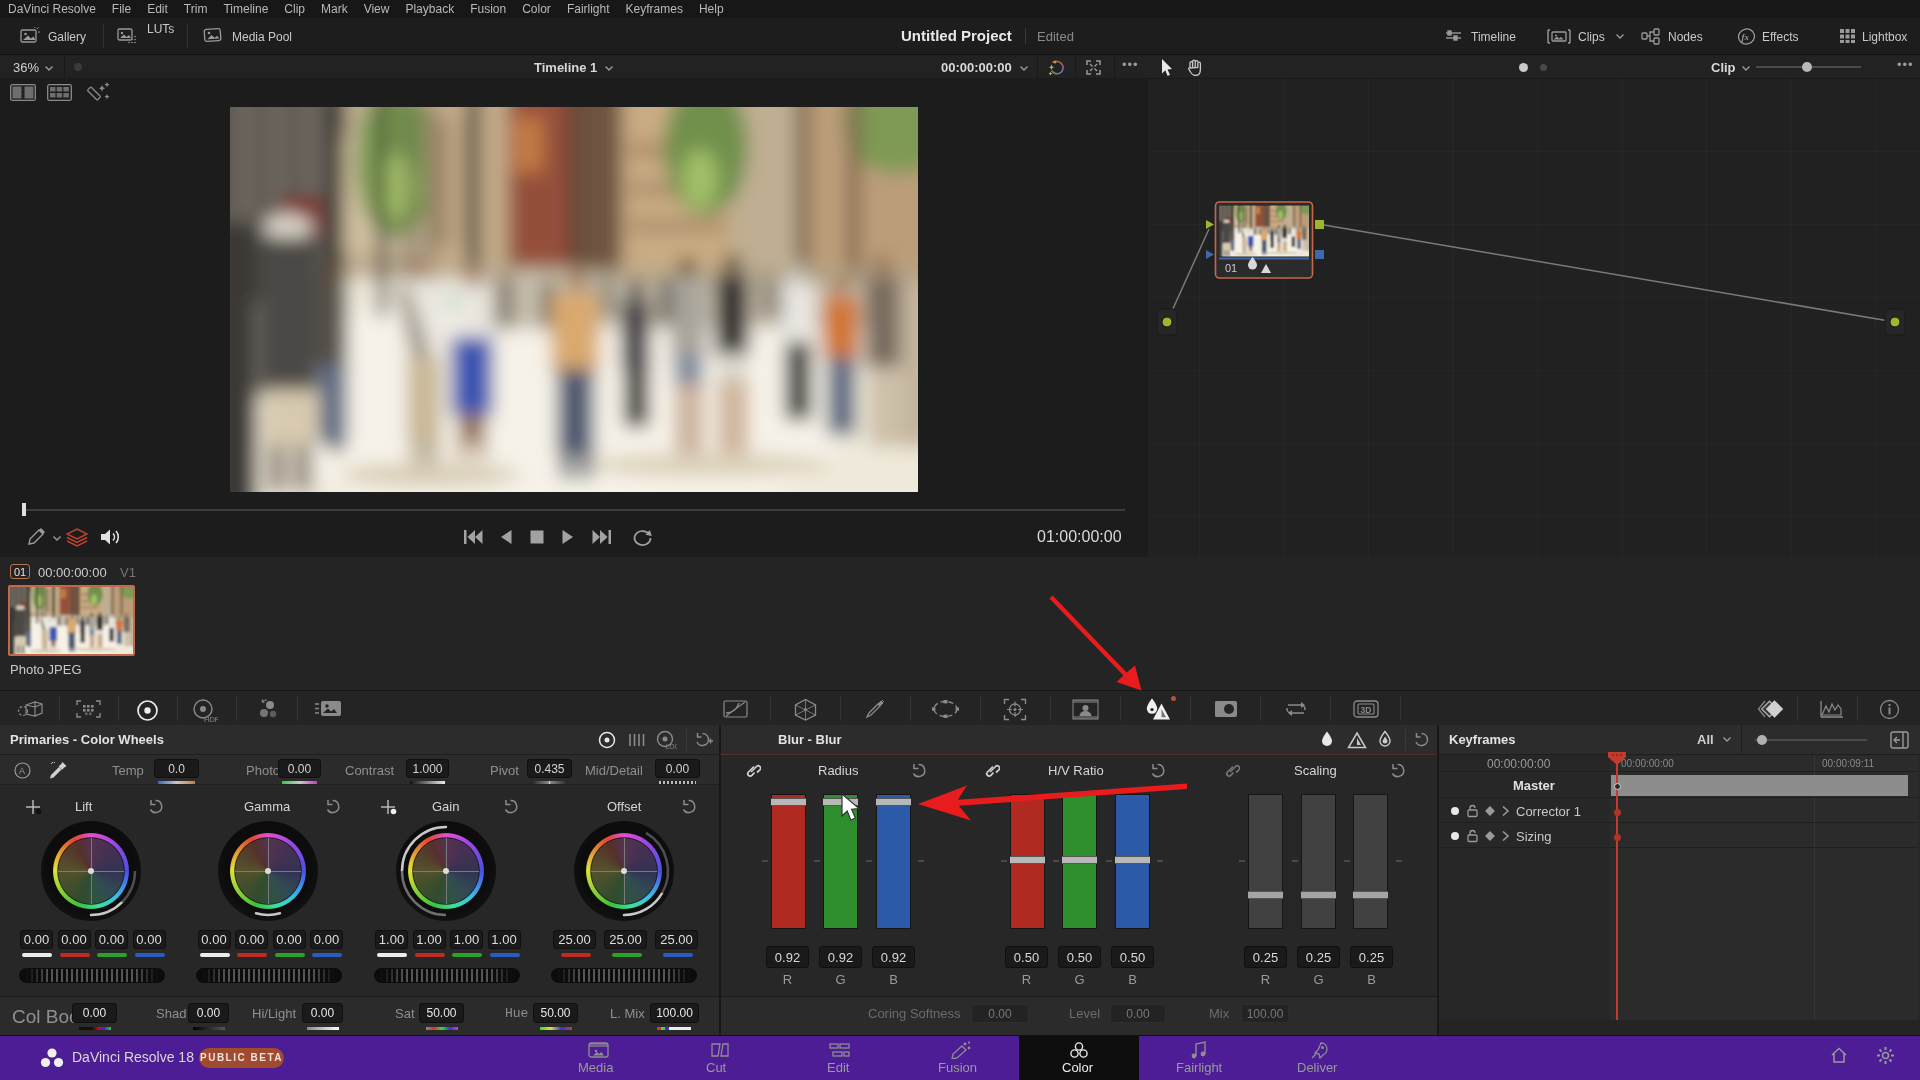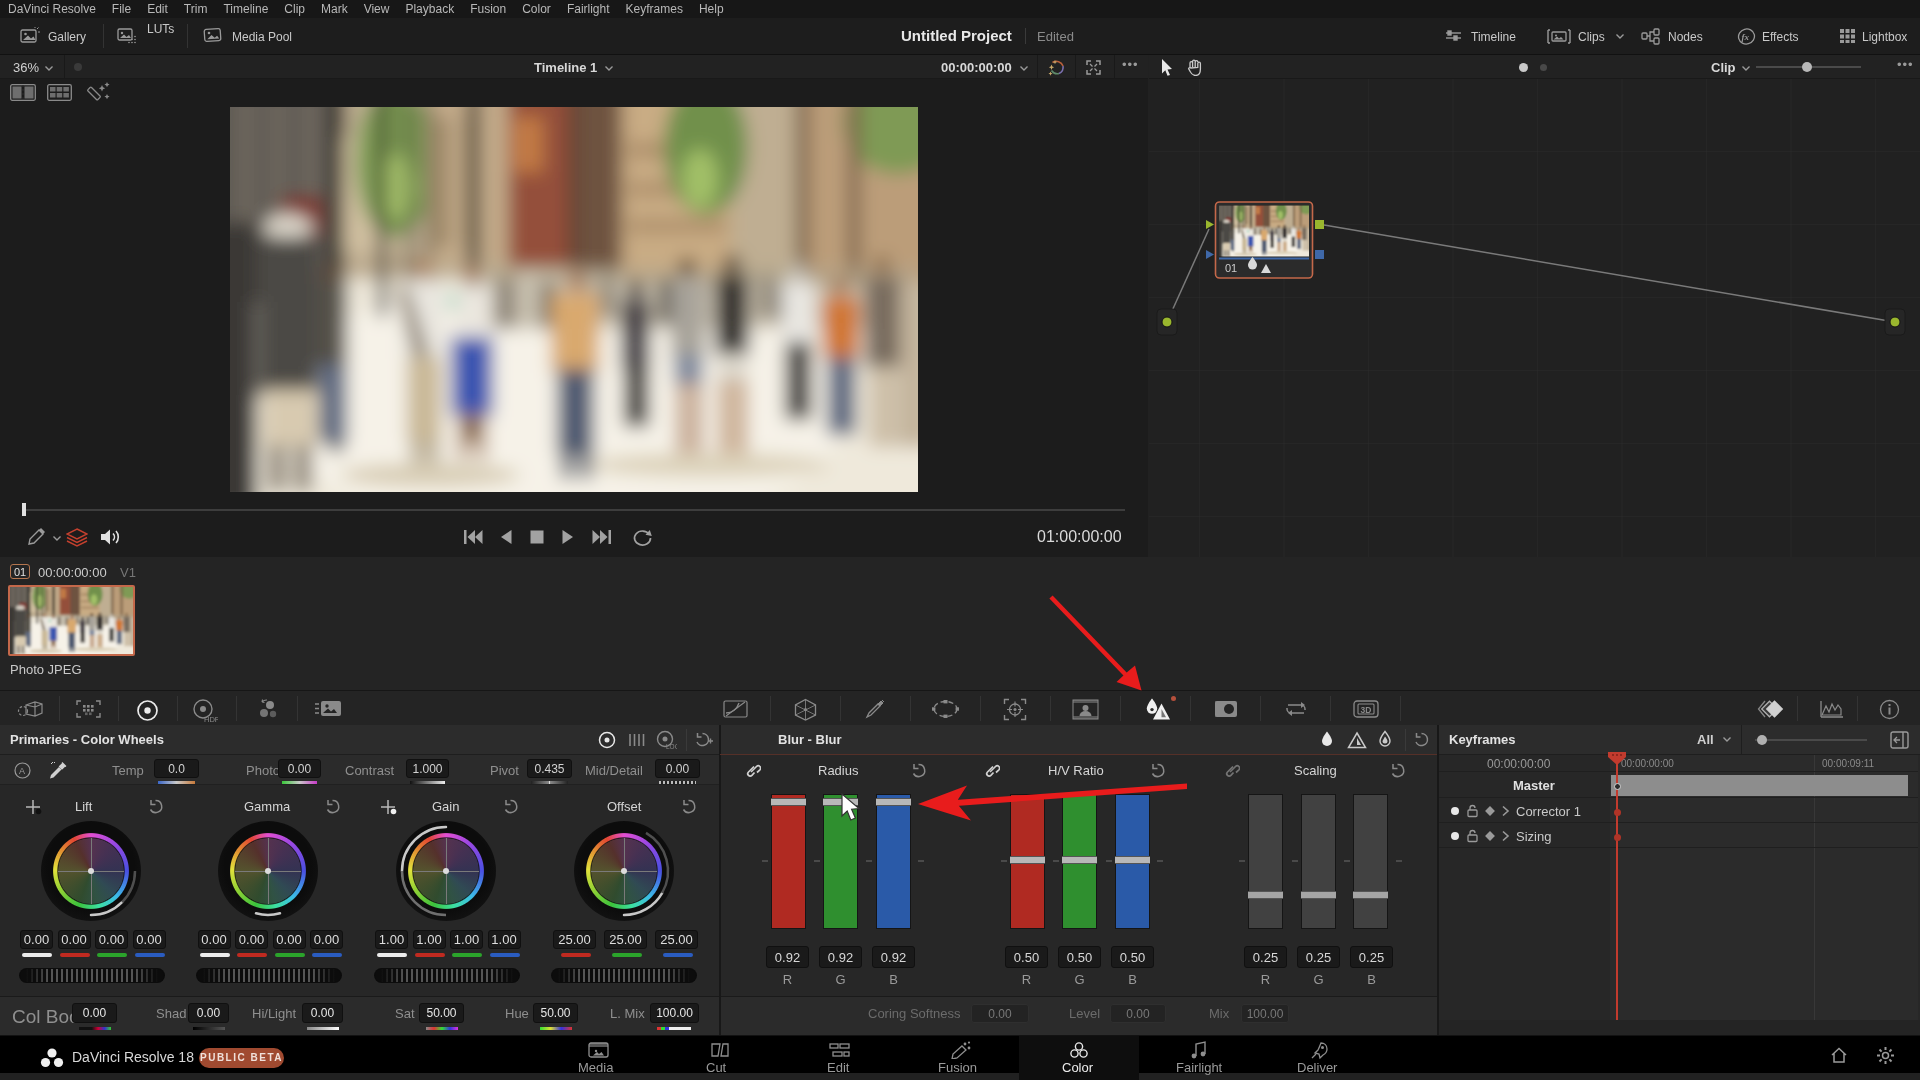--- a/index.html
+++ b/index.html
@@ -675,7 +675,7 @@
     <span class="abs dim" style="left:395px;top:281px;font-size:13px;">Sat</span>
     <div class="vbox" style="left:419px;top:278px;width:45px;height:20px;line-height:19px;color:#e6e6e6;">50.00</div>
     <div class="abs" style="left:426px;top:302px;width:32px;height:3px;background:linear-gradient(90deg,#888,#d33,#3d3,#33d,#d3d);"></div>
-    <span class="abs dim" style="left:505px;top:281px;font-size:13px;">Hue</span>
+    <span class="abs dim" style="left:505px;top:281px;font-size:13px;font-family:Liberation Mono, monospace;">Hue</span>
     <div class="vbox" style="left:533px;top:278px;width:45px;height:20px;line-height:19px;color:#e6e6e6;">50.00</div>
     <div class="abs" style="left:540px;top:302px;width:32px;height:3px;background:linear-gradient(90deg,#3d3,#dd3,#33d,#d33);"></div>
     <span class="abs dim" style="left:610px;top:281px;font-size:13px;">L. Mix</span>

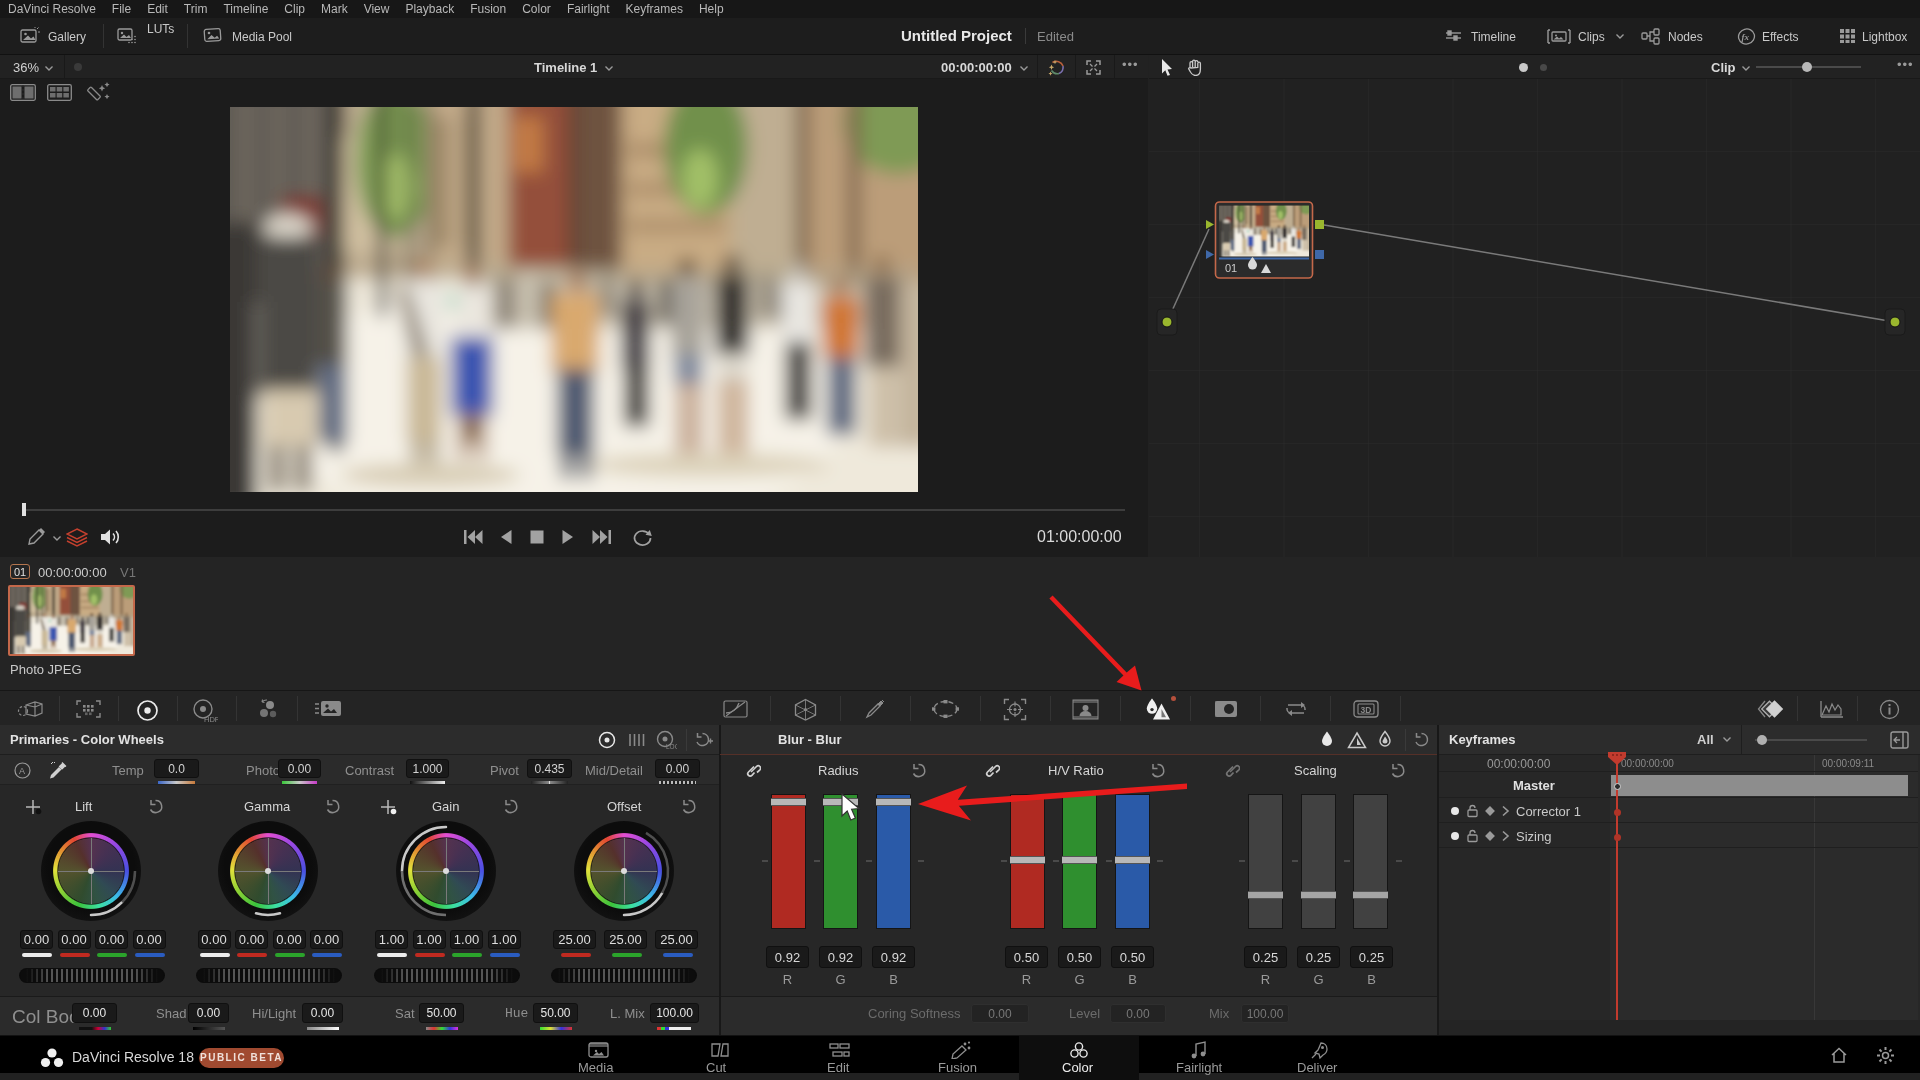--- a/index.html
+++ b/index.html
@@ -828,7 +828,7 @@
   </div>
 </div>
 
-<div class="abs" id="bottombar" style="left:0;top:1035px;width:1920px;height:38px;background:#000000;border-top:1px solid #121212;">
+<div class="abs" id="bottombar" style="left:0;top:1035px;width:1920px;height:45px;background:#4c1d95;border-top:1px solid #121212;">
   <svg class="abs" style="left:40px;top:11px" width="24" height="22" viewBox="0 0 24 22">
     <circle cx="12" cy="6" r="4.6" fill="#f0f0f0"></circle>
         <circle cx="5.5" cy="15.5" r="4.6" fill="#f0f0f0"></circle>

